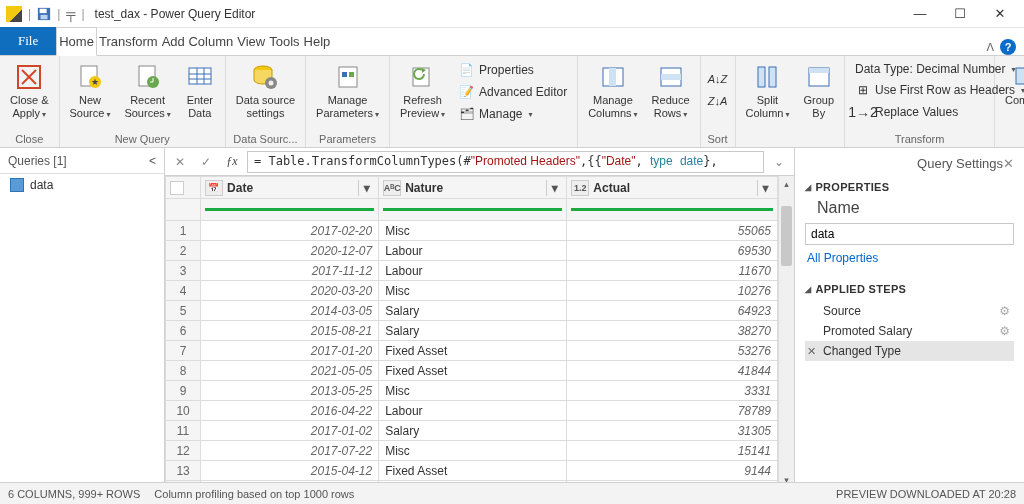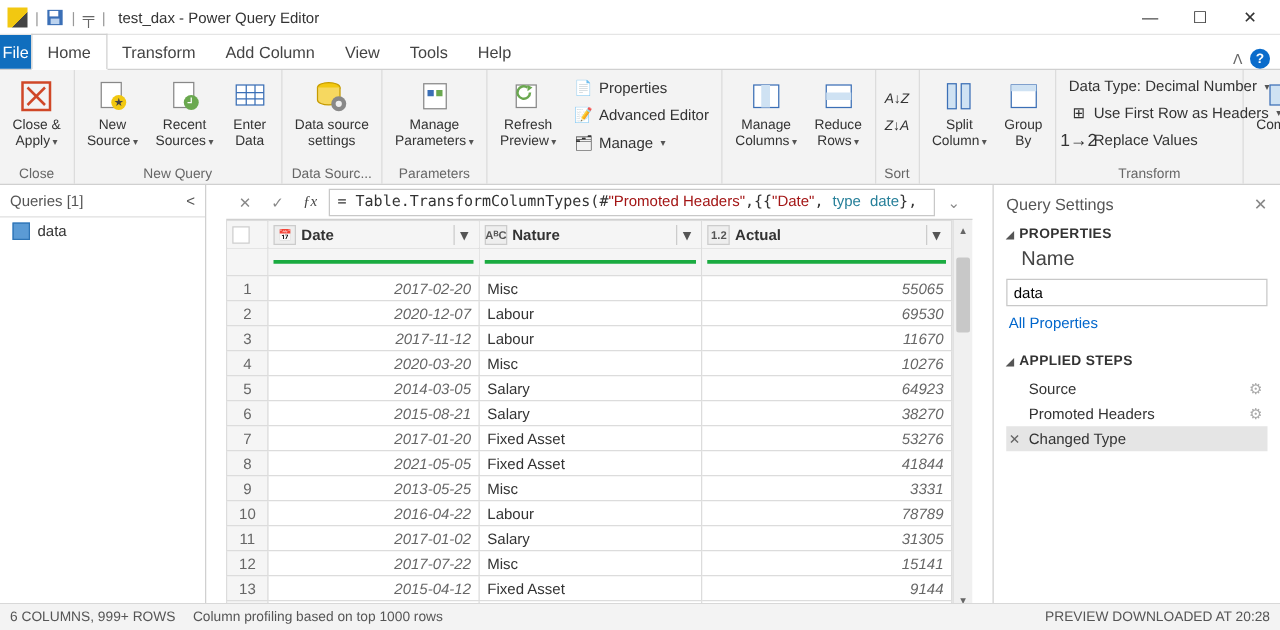--- a/index.html
+++ b/index.html
@@ -18,7 +18,7 @@
   
   .ribbon-tabs { height: 28px; display:flex; align-items:flex-end; background:#fff; border-bottom:1px solid #d0d0d0; }
   .ribbon-tab { padding: 6px 12px; font-size:13px; color:#444; cursor:pointer; }
-  .ribbon-tab.file { background:#106ebe; color:#fff; padding:6px 2px; }
+  .ribbon-tab.file { background:#106ebe; color:#fff; padding:6px 18px;font-family:Liberation Serif, serif; }
   .ribbon-tab.active { background:#fff; border:1px solid #d0d0d0; border-bottom:1px solid #fff; margin-bottom:-1px; }
   .ribbon-right { margin-left:auto; display:flex; align-items:center; gap:6px; padding-right:8px; }
   .ribbon-chevron { font-size:11px; color:#666; }

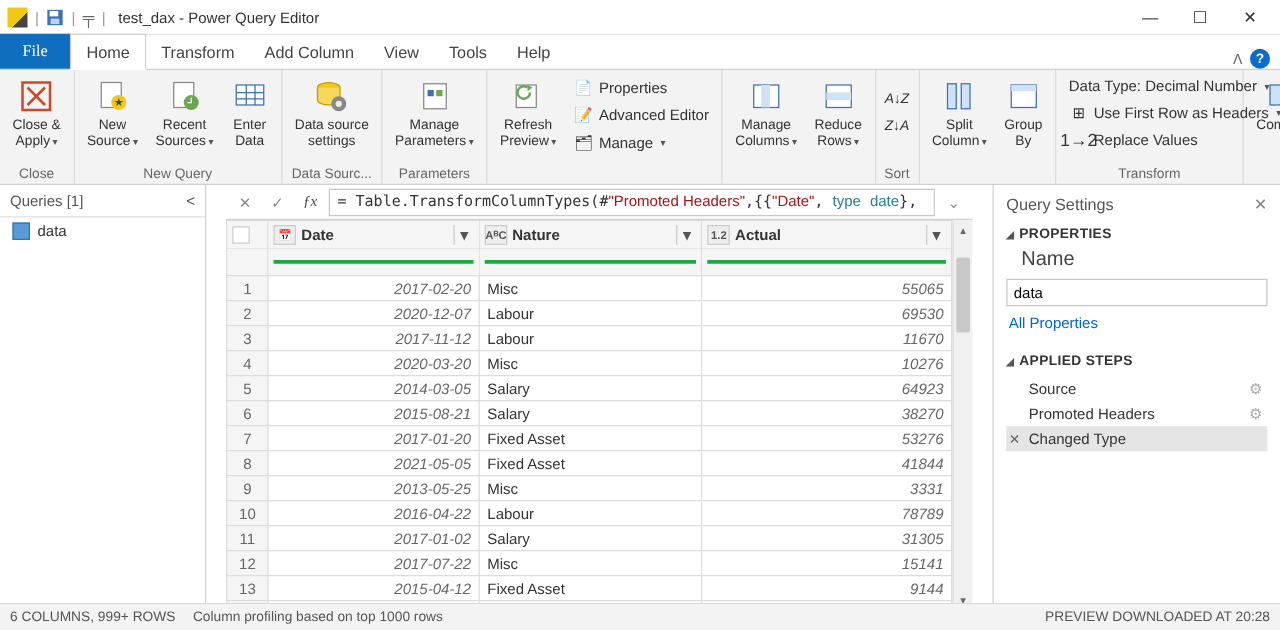--- a/index.html
+++ b/index.html
@@ -17,7 +17,7 @@
 
   
   .ribbon-tabs { height: 28px; display:flex; align-items:flex-end; background:#fff; border-bottom:1px solid #d0d0d0; }
-  .ribbon-tab { padding: 6px 12px; font-size:13px; color:#444; cursor:pointer; }
+  .ribbon-tab { padding: 6px 2px; font-size:13px; color:#444; cursor:pointer; }
   .ribbon-tab.file { background:#106ebe; color:#fff; padding:6px 18px;font-family:Liberation Serif, serif; }
   .ribbon-tab.active { background:#fff; border:1px solid #d0d0d0; border-bottom:1px solid #fff; margin-bottom:-1px; }
   .ribbon-right { margin-left:auto; display:flex; align-items:center; gap:6px; padding-right:8px; }

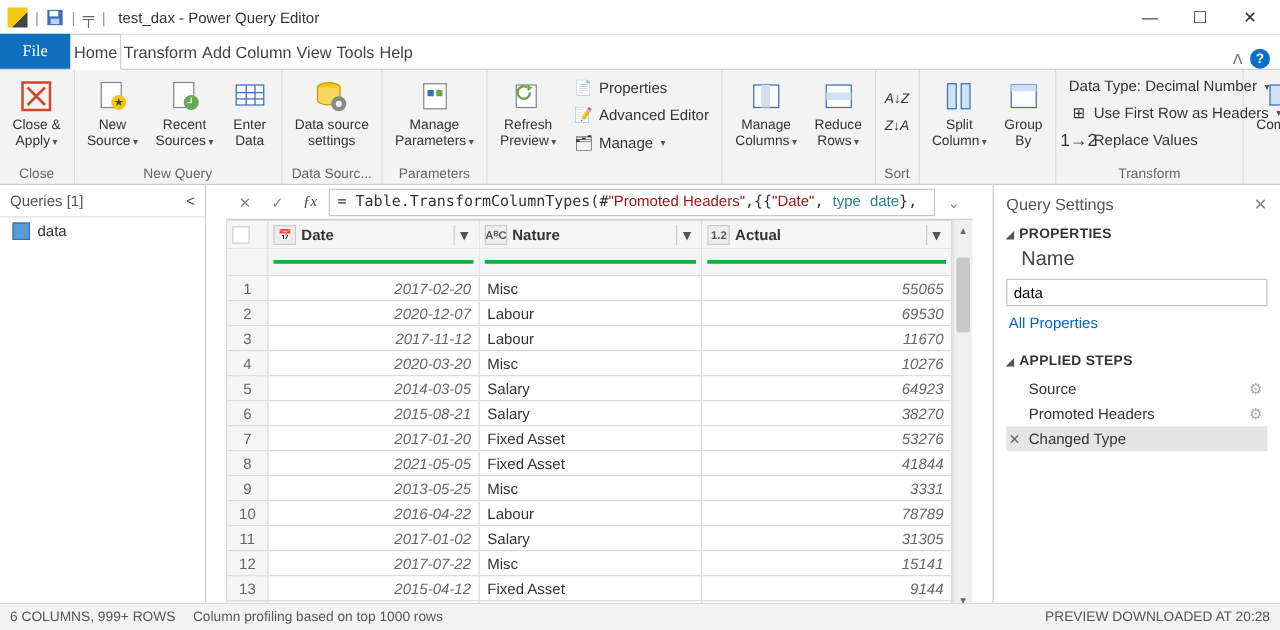--- a/index.html
+++ b/index.html
@@ -40,7 +40,7 @@
   .dd-arrow { font-size:8px; color:#555; margin-left:2px; }
 
   
-  .main { display:flex; height: 340px; gap: 16px; }
+  .main { display:flex; height: 340px; }
 
   
   .queries { width:165px; border-right:1px solid #d0d0d0; background:#fff; display:flex; flex-direction:column; }

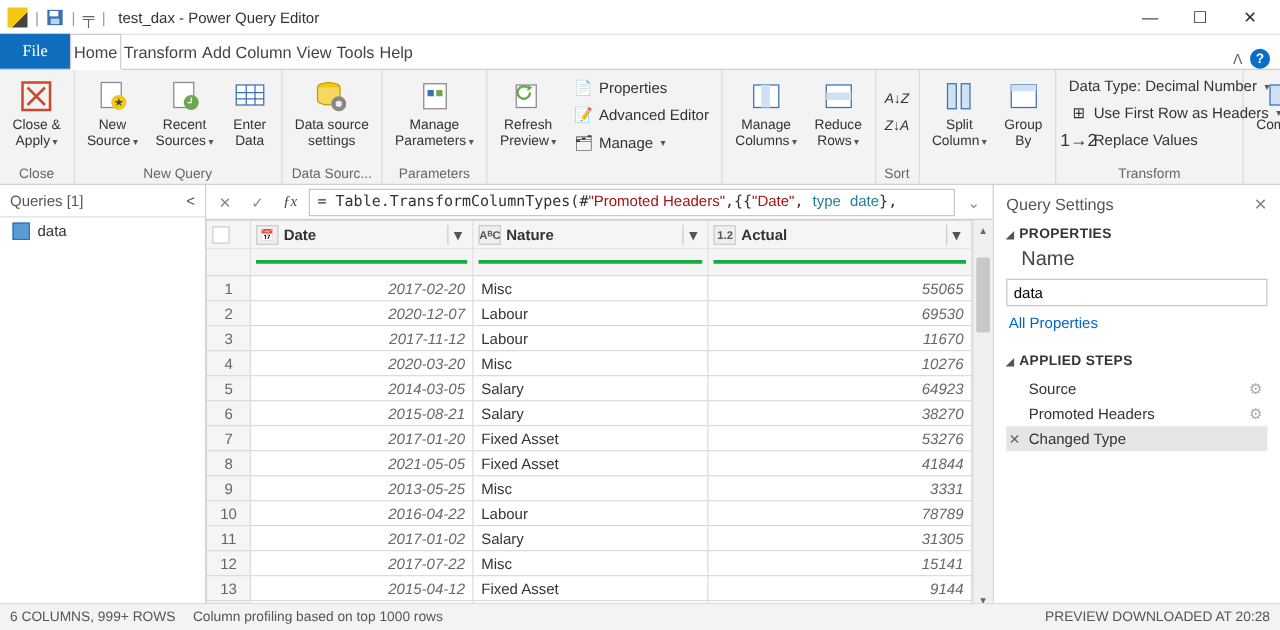--- a/index.html
+++ b/index.html
@@ -83,7 +83,7 @@
 
   
   .settings { width:230px; border-left:1px solid #d0d0d0; background:#fff; padding:4px 10px; display:flex; flex-direction:column; gap:6px; }
-  .settings-header { display:flex; align-items:center; justify-content:space-between; color:#555; font-size:13px; padding:4px 0; }
+  .settings-header { display:flex; align-items:center; justify-content:flex-end; color:#555; font-size:13px; padding:4px 0; }
   .sect-title { font-size:11px; font-weight:bold; color:#333; letter-spacing:.3px; display:flex; align-items:center; gap:4px; }
   .sect-title::before { content:"◢"; font-size:8px; transform:rotate(0deg); color:#555; }
   .name-input { width:100%; border:1px solid #c8c8c8; padding:3px 5px; font-size:12px; }

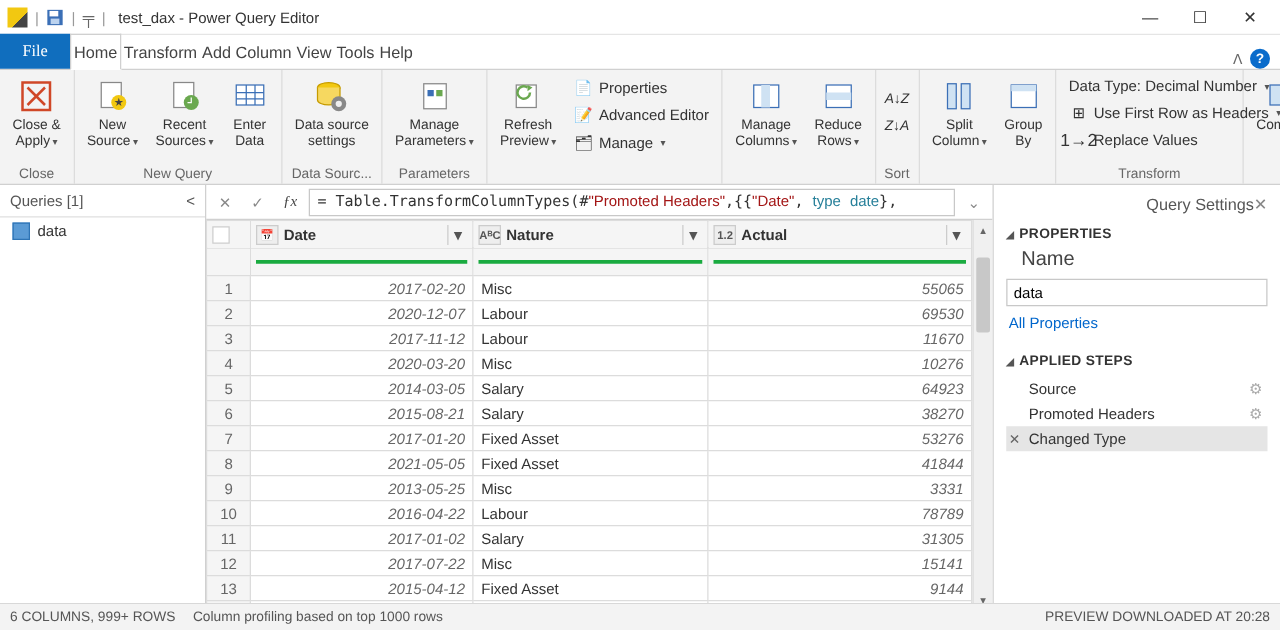--- a/index.html
+++ b/index.html
@@ -540,7 +540,7 @@
           <span class="gear">⚙</span>
         </div>
         <div class="step">
-          <span>Promoted Headers</span>
+          <span>Promoted Salary</span>
           <span class="gear">⚙</span>
         </div>
         <div class="step selected">

